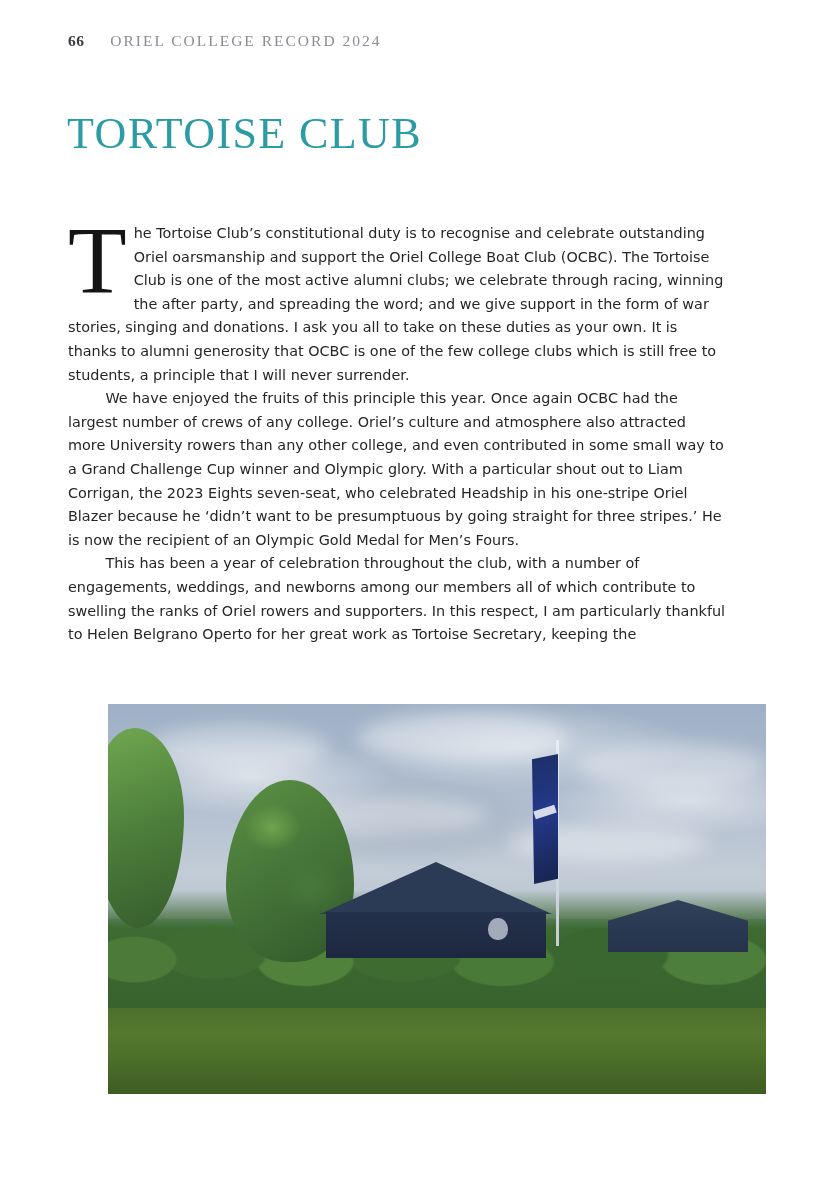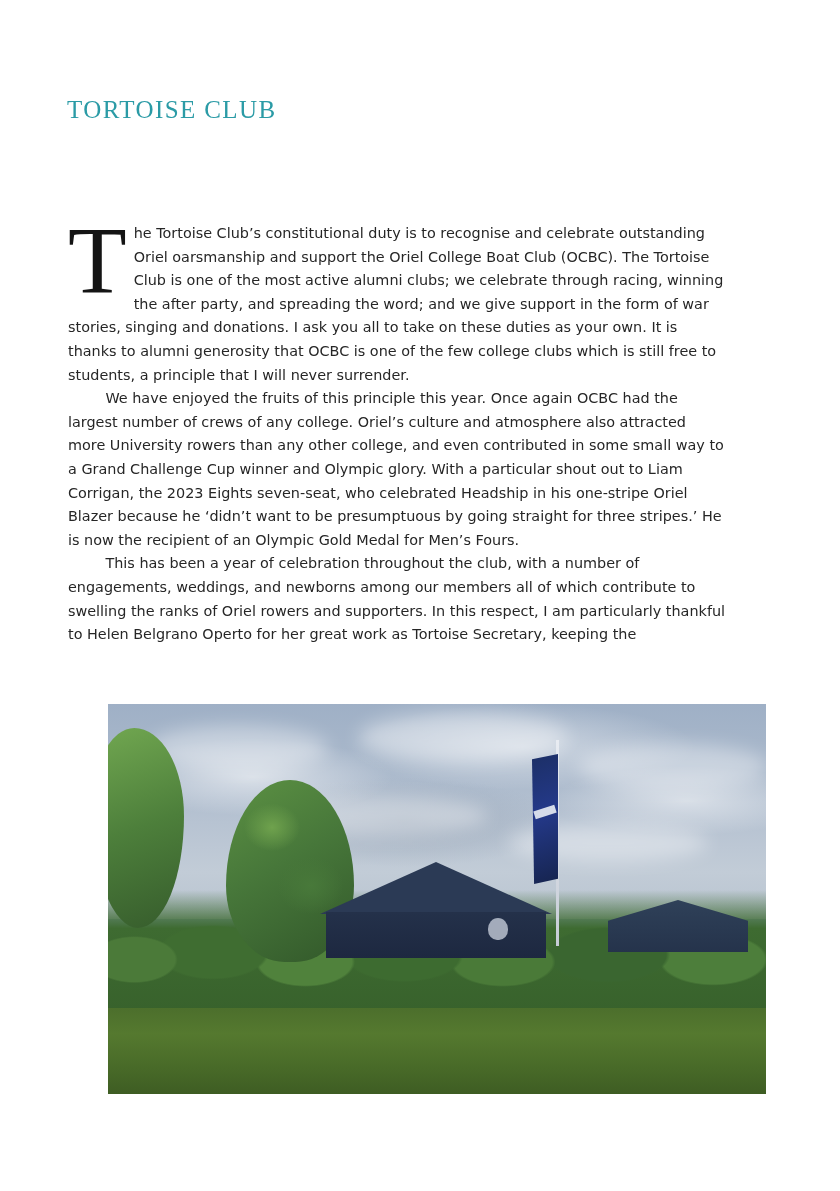--- a/index.html
+++ b/index.html
@@ -246,6 +246,10 @@
 
 <div class="page">
 
+  <div class="running-head">
+    <span class="folio">66</span>
+    <span class="head-title">ORIEL COLLEGE RECORD 2024</span>
+  </div>
 
   <h1 class="section-title">TORTOISE CLUB</h1>
 

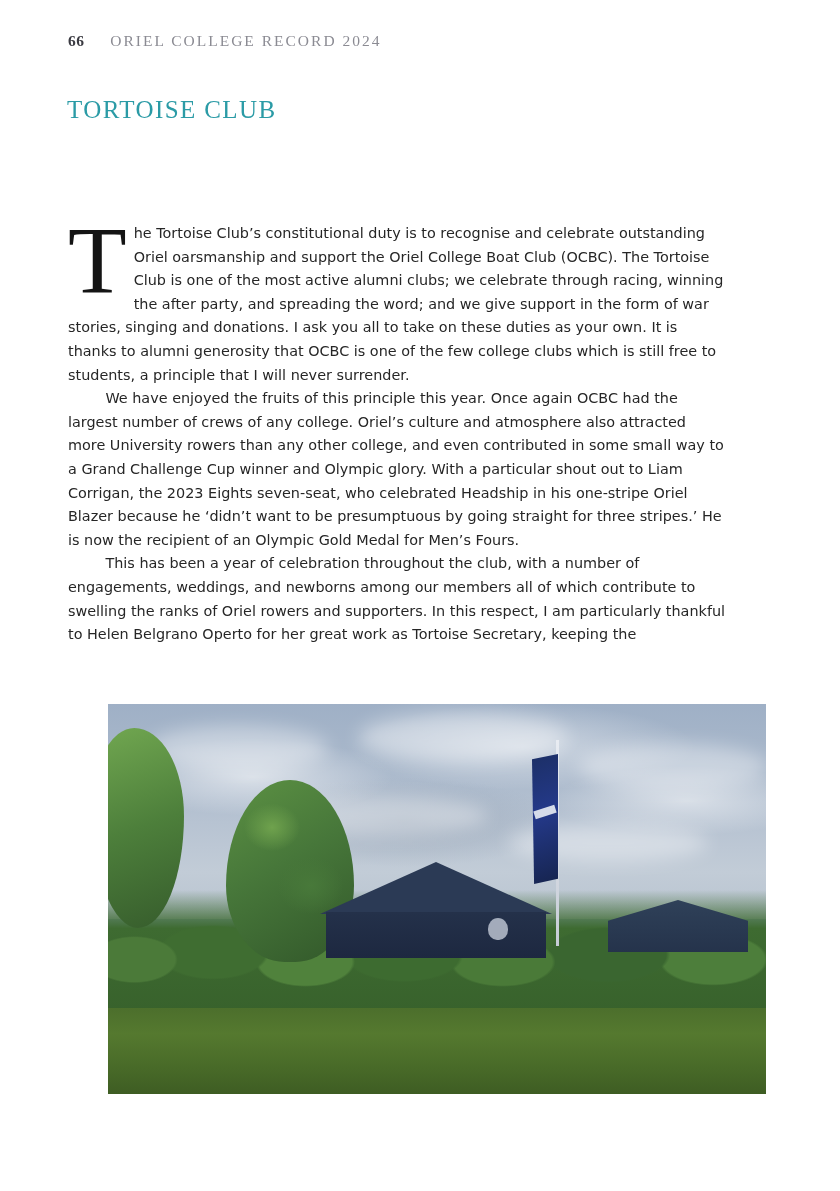--- a/index.html
+++ b/index.html
@@ -51,7 +51,7 @@
     left: 67px;
     top: 79px;
     font-family: "Liberation Serif", serif;
-    font-size: 25px;
+    font-size: 44px;
     letter-spacing: 1.4px;
     color: #2b9ba6;
     font-weight: 400;

